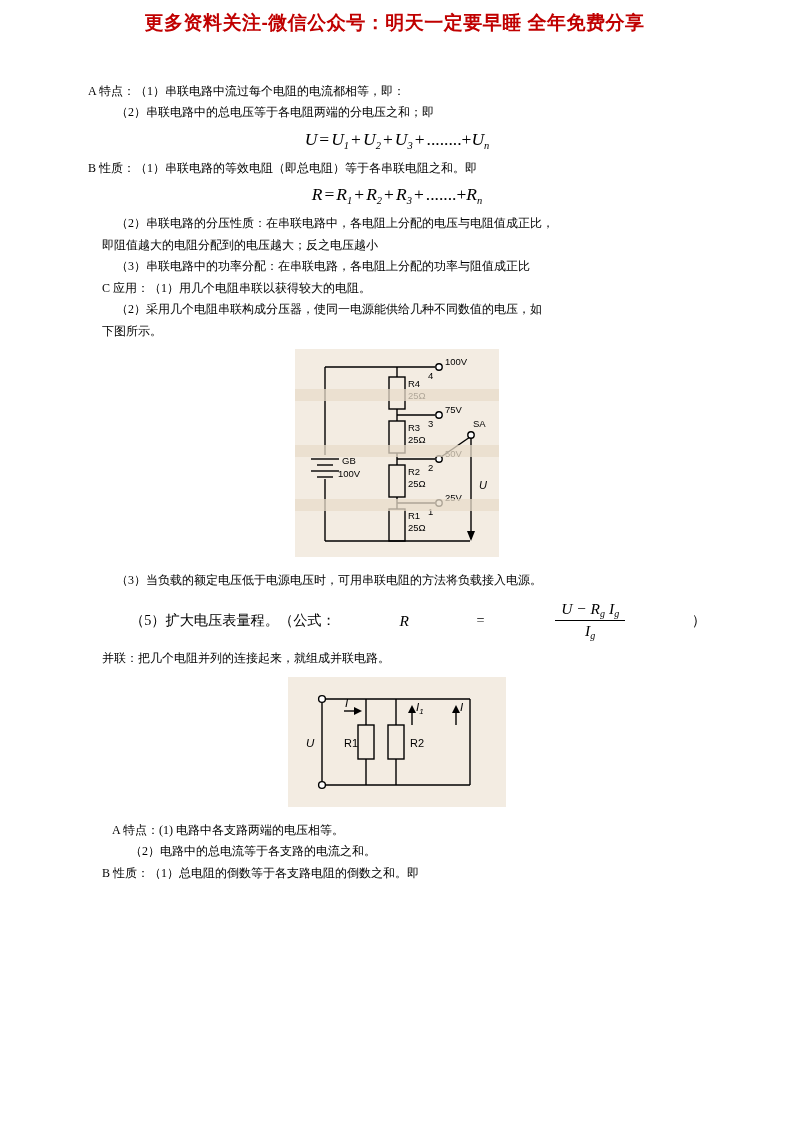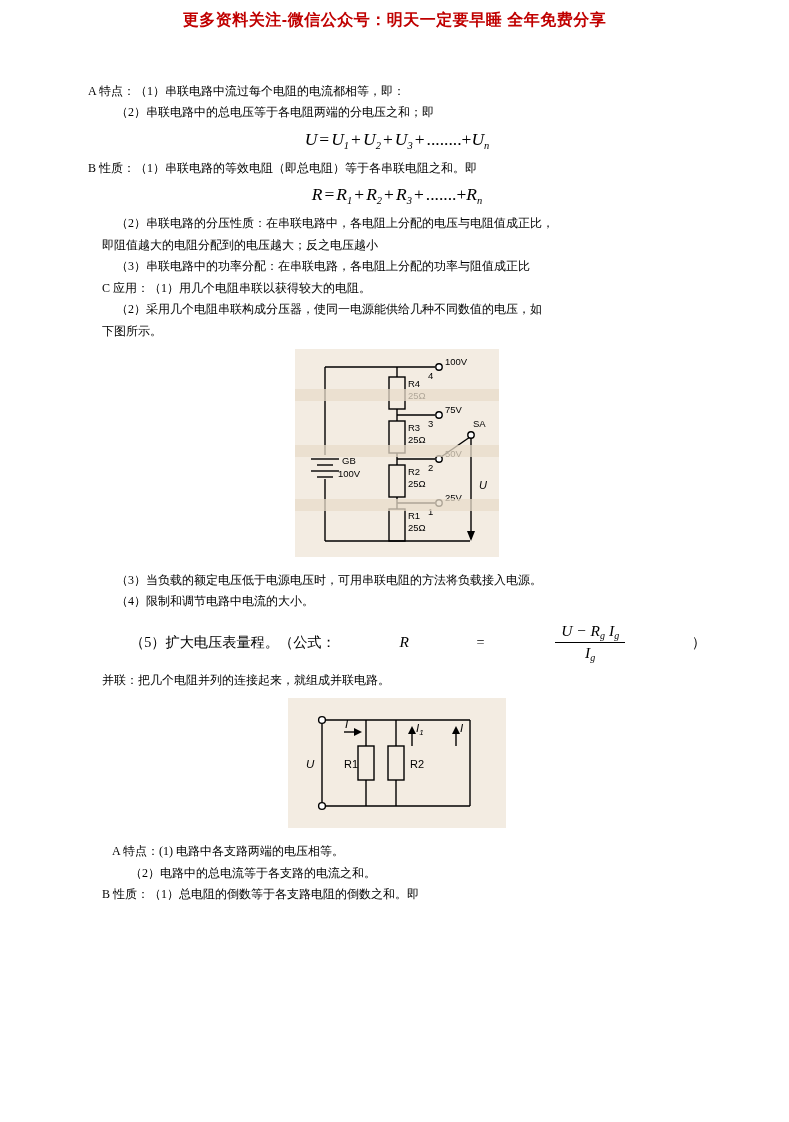--- a/index.html
+++ b/index.html
@@ -28,7 +28,7 @@
     width: 789px;
     text-align: center;
     color: #c00000;
-    font-size: 16px;
+    font-size: 19px;
     font-weight: bold;
     letter-spacing: 0.5px;
     font-family: "Liberation Sans", sans-serif;

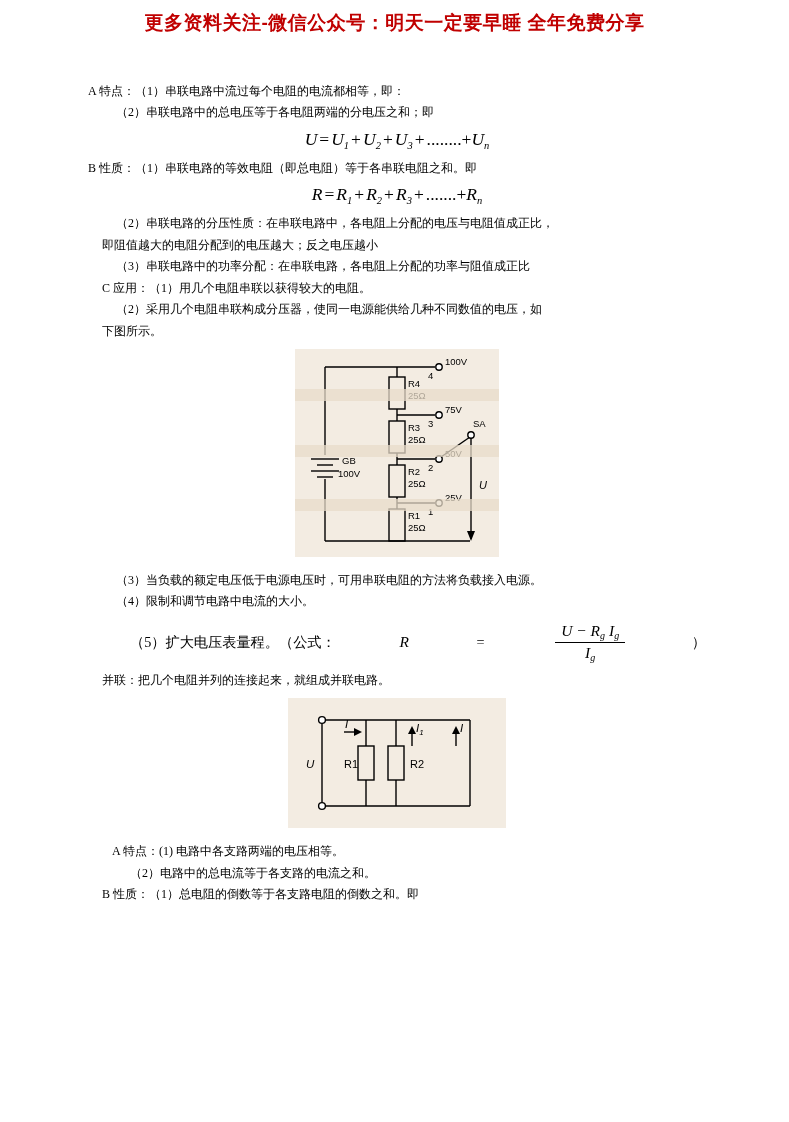--- a/index.html
+++ b/index.html
@@ -232,7 +232,6 @@
     </div>
 
     <p class="indent2">（3）当负载的额定电压低于电源电压时，可用串联电阻的方法将负载接入电源。</p>
-    <p class="indent2">（4）限制和调节电路中电流的大小。</p>
 
     <div class="frac-line-row">
       <span>（5）扩大电压表量程。（公式：</span>

